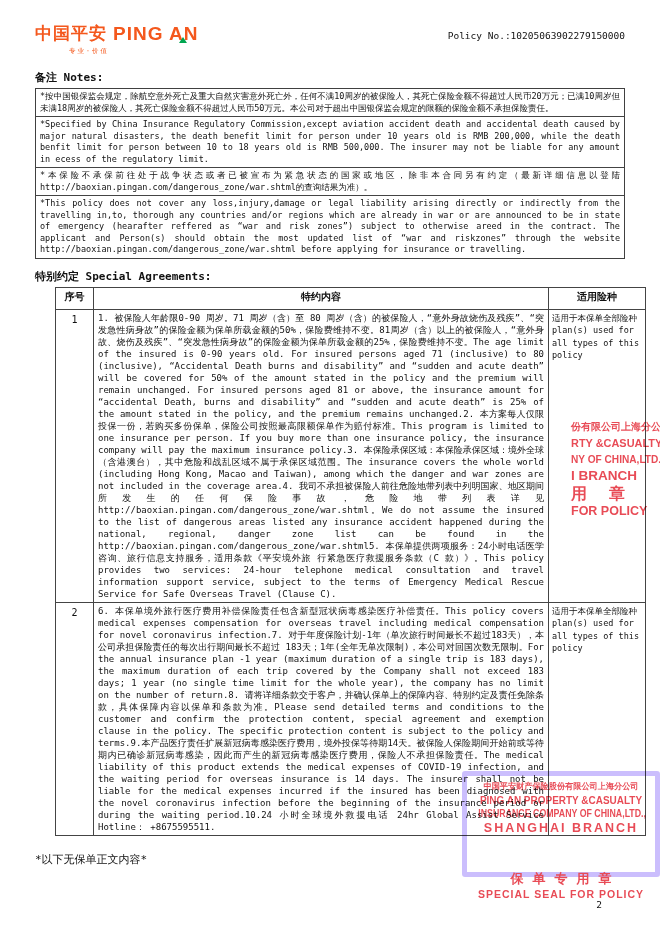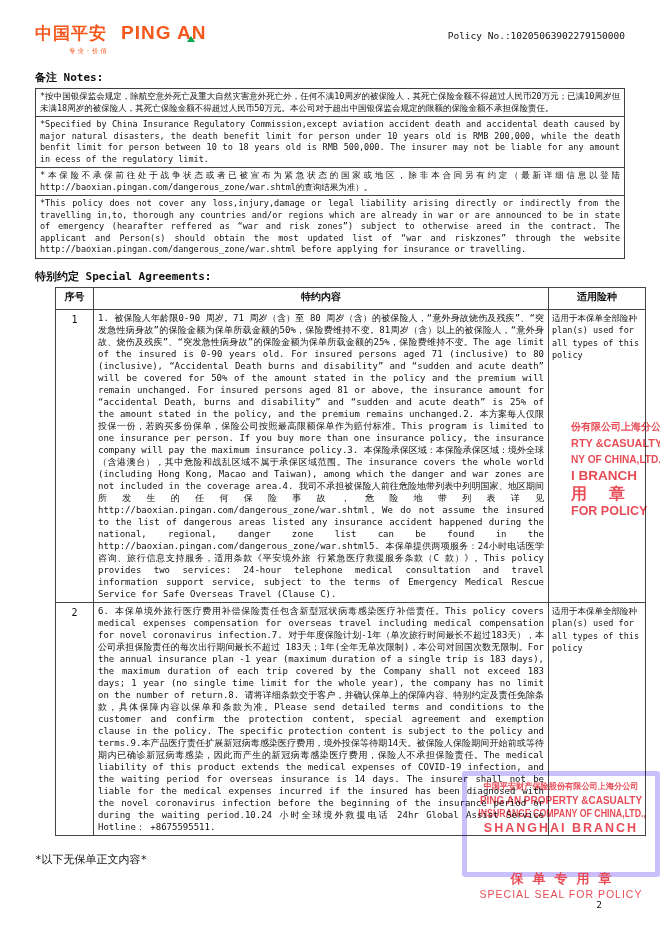--- a/index.html
+++ b/index.html
@@ -11,7 +11,7 @@
   .inner{padding:22px 35px 0 35px;}
   
   .header-row{display:flex;justify-content:space-between;align-items:flex-start;}
-  .logo-line{display:flex;align-items:flex-start;gap:14px;}
+  .logo-line{display:flex;align-items:center;gap:6px;}
   .logo-cn{color:#f4581d;font-weight:bold;font-size:17px;font-family:"DejaVu Sans",sans-serif;letter-spacing:1px;}
   .logo-en{color:#f4581d;font-weight:bold;font-size:19px;font-family:"Liberation Sans",sans-serif;letter-spacing:1px;position:relative;padding-right:2px;}
   .logo-tri{position:absolute;right:13px;bottom:2px;width:0;height:0;border-left:4px solid transparent;border-right:4px solid transparent;border-bottom:6px solid #00a651;}

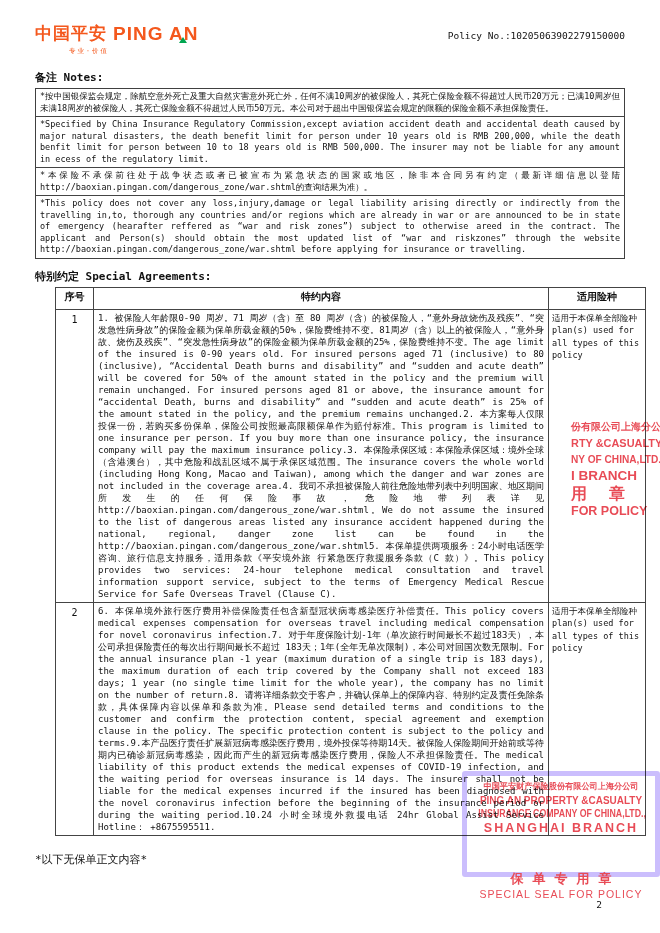--- a/index.html
+++ b/index.html
@@ -47,7 +47,7 @@
   .sf-l3{font-size:10px;font-weight:bold;line-height:13px;white-space:nowrap;transform:scaleX(.88);transform-origin:center;}
   .sf-l4{font-size:12.5px;font-weight:bold;line-height:16px;letter-spacing:2px;}
   .sf-l5{font-size:13px;font-weight:bold;line-height:17px;letter-spacing:9px;text-indent:9px;margin-top:34px;}
-  .sf-l6{font-size:10.5px;font-weight:normal;line-height:14px;letter-spacing:1px;}
+  .sf-l6{font-size:10.5px;font-weight:bold;line-height:14px;letter-spacing:1px;}
 </style>
 </head>
 <body>

